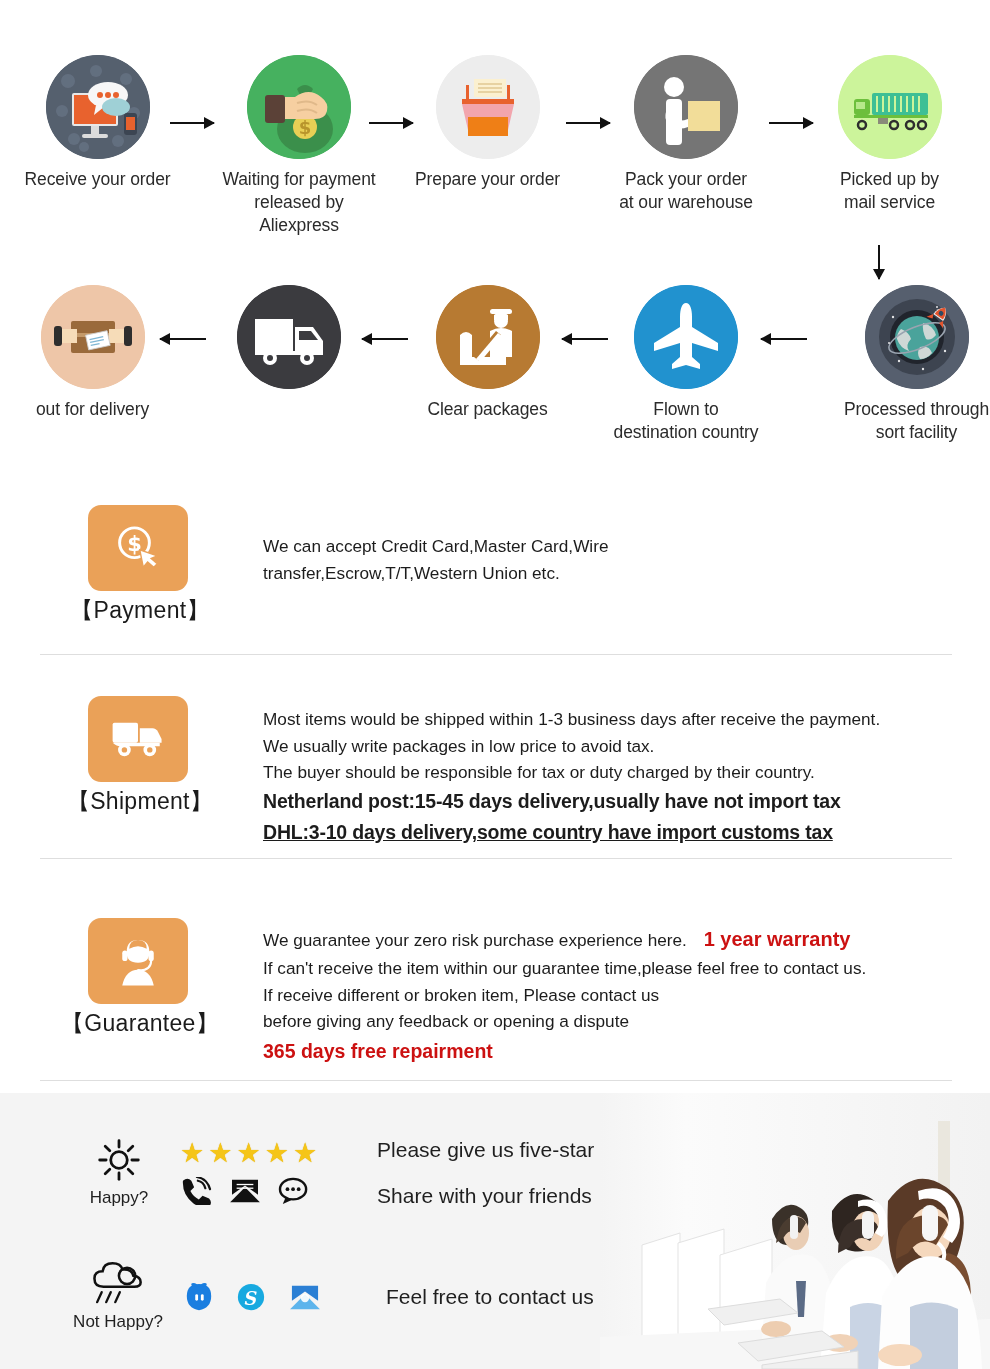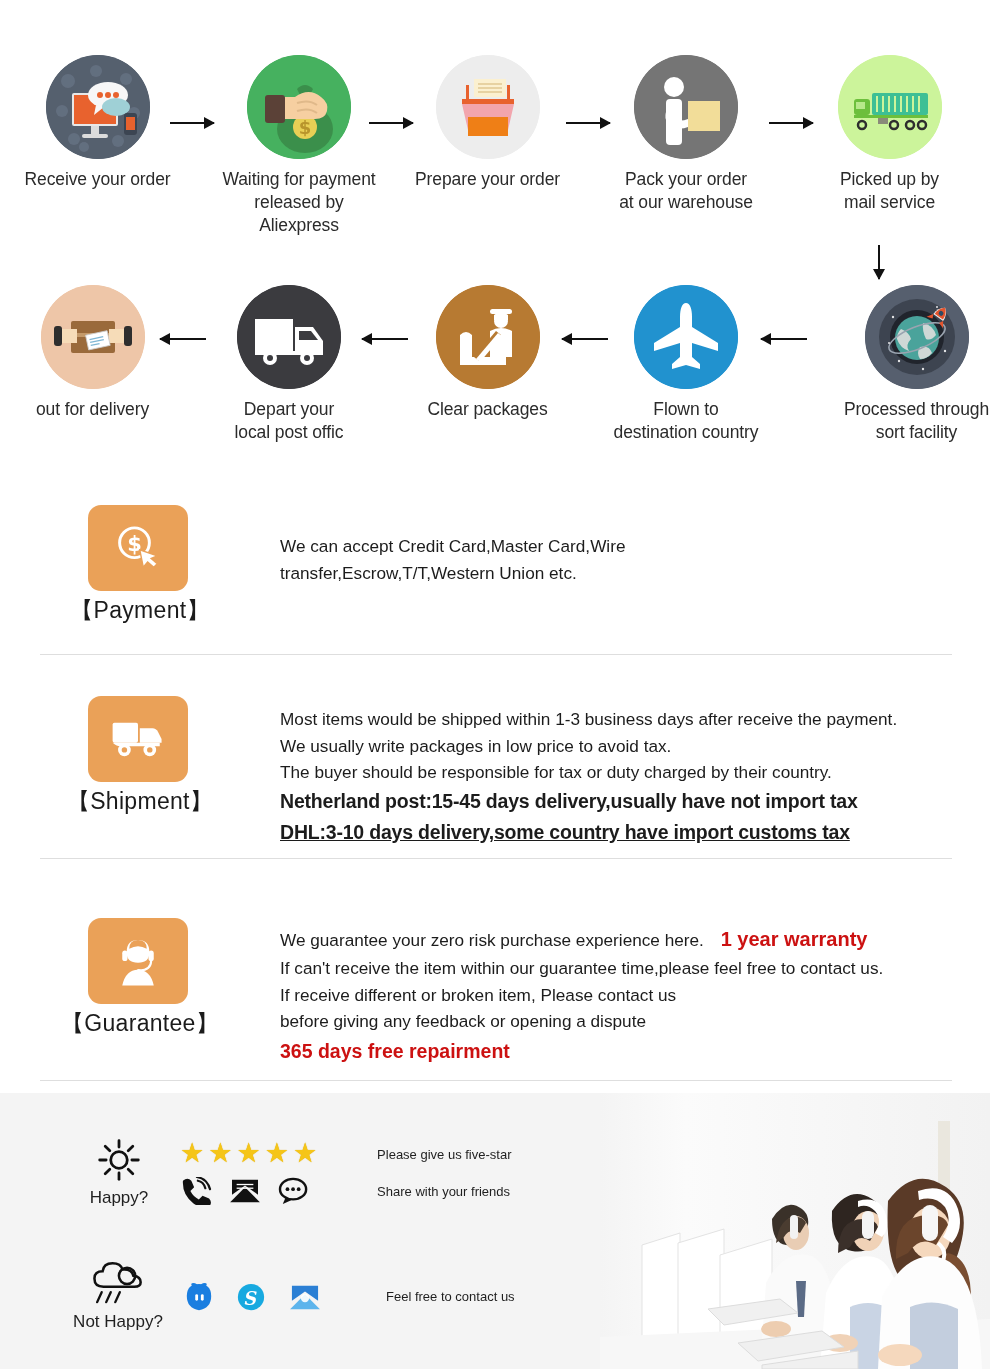--- a/index.html
+++ b/index.html
@@ -304,8 +304,6 @@
             <circle cx="70" cy="73" r="3" fill="#3b3b3f"></circle>
         </svg>
       </div>
-      <div class="cap">Depart your
-local post offic</div>
     </div>
 
     <div class="arrow left" style="left:160px; top:338px; width:46px;"></div>

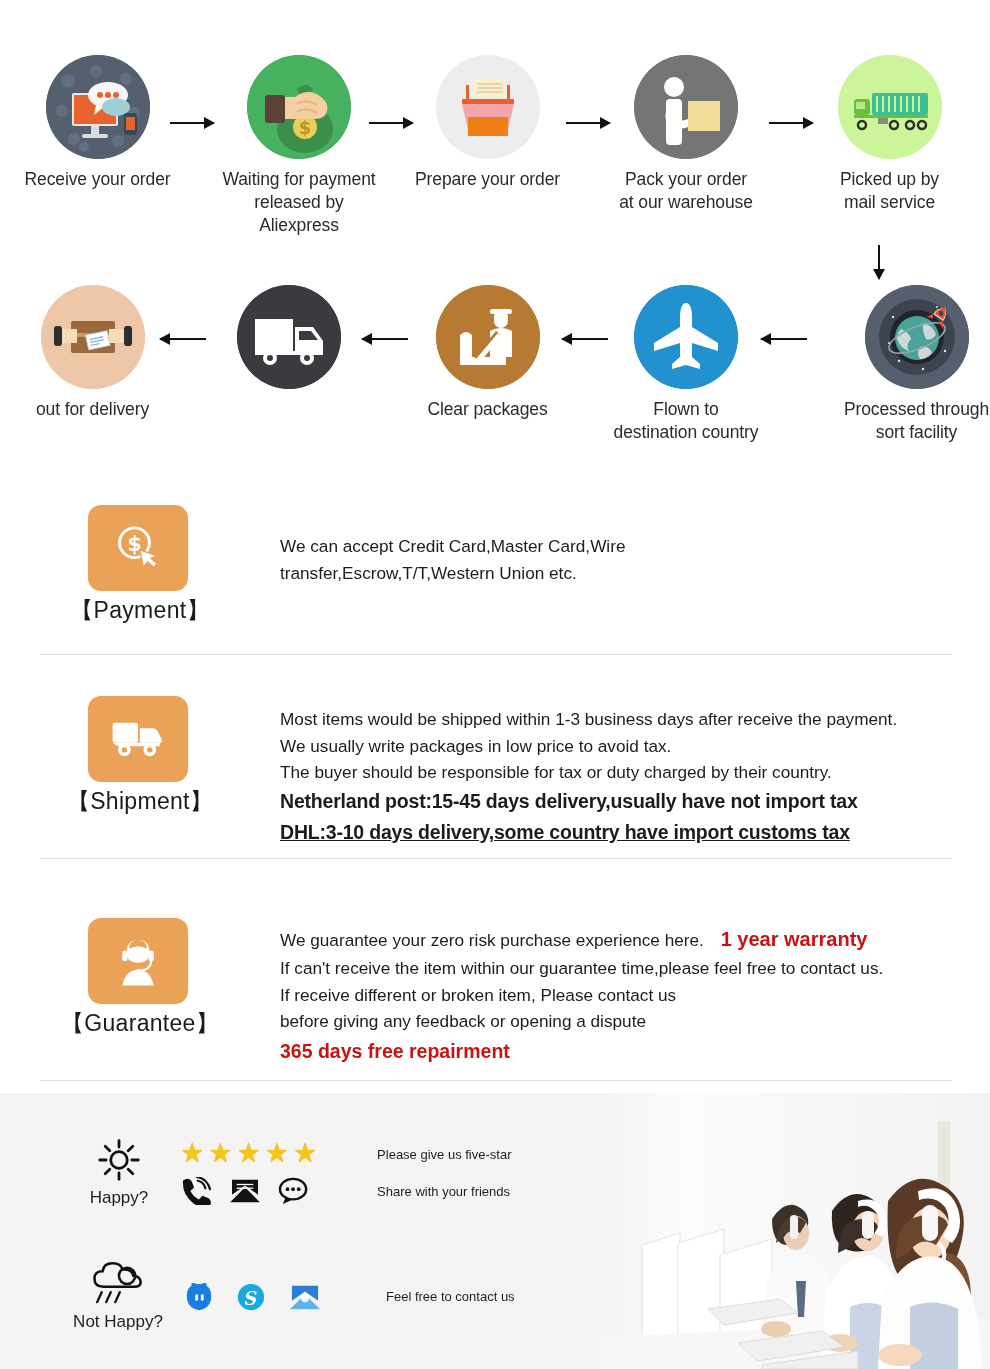--- a/index.html
+++ b/index.html
@@ -66,7 +66,7 @@
     font-size: 23px; color: #1b1b1b; letter-spacing: 0.3px;
   }
   .sect .body { position: absolute; left: 263px; width: 715px; }
-  .line { font-size: 17.2px; line-height: 1.55; color: #1c1c1c; margin-left: 17px; }
+  .line { font-size: 17.2px; line-height: 1.55; color: #1c1c1c; }
   .line.bold { font-weight: bold; font-size: 19.5px; line-height: 1.6; letter-spacing: -0.2px;}
   .line.bold.ul { text-decoration: underline; }
   .line.red { color: #cc1111; font-weight: bold; font-size: 19.5px; line-height: 1.72; }

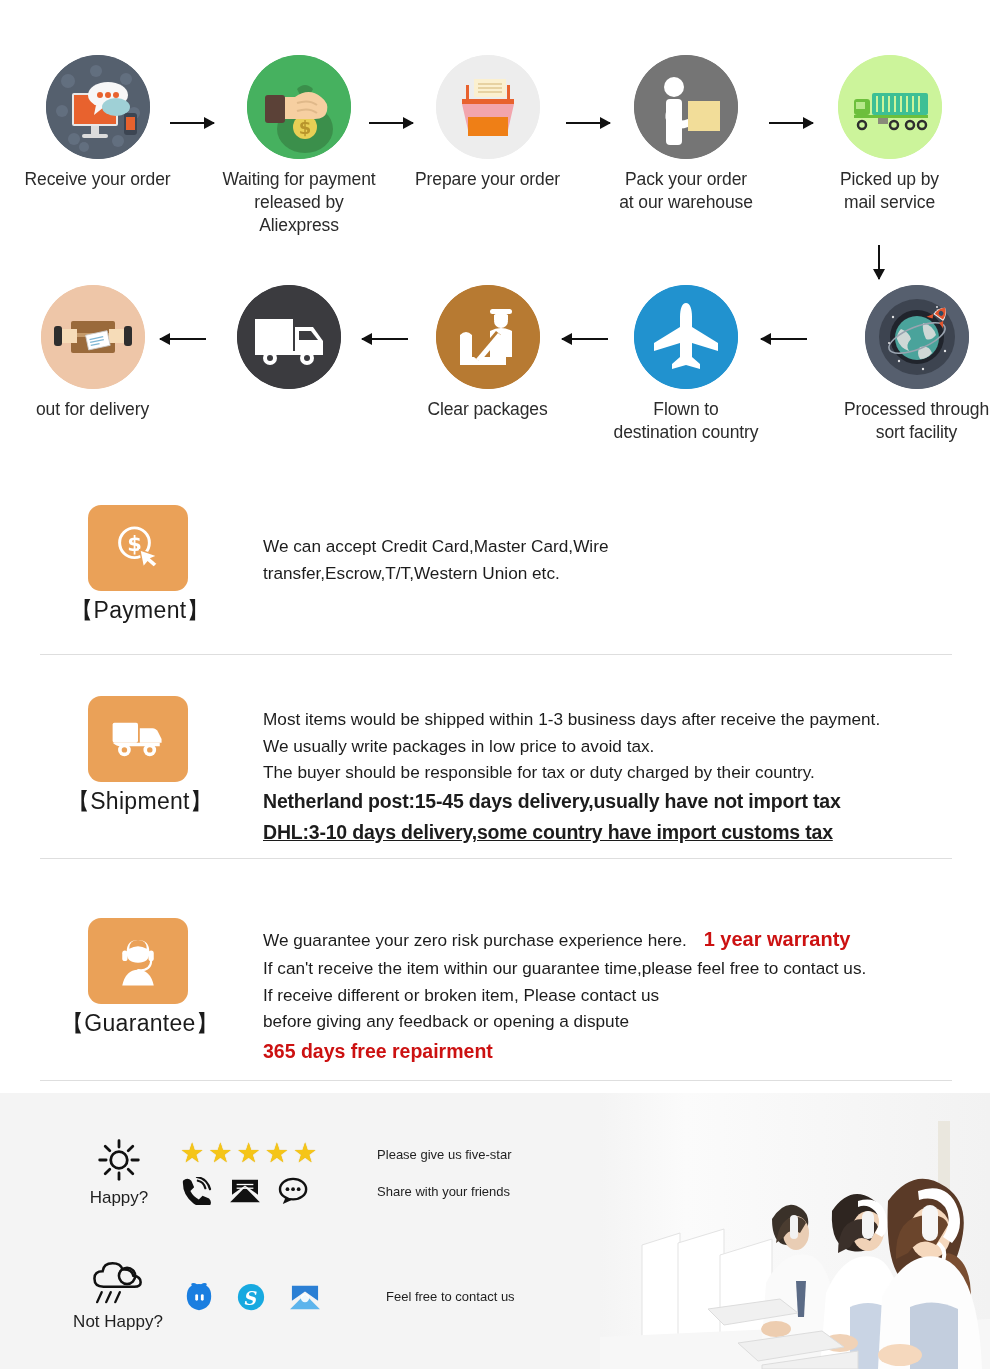--- a/index.html
+++ b/index.html
@@ -90,7 +90,7 @@
   .star { font-size: 27px; color: #f5c518; line-height: 1;
           text-shadow: 0 0 1px #d9a300; }
   .smicons { display: flex; gap: 16px; align-items: center; }
-  .ftext { font-size: 13px; color: #1f1f1f; }
+  .ftext { font-size: 21px; color: #1f1f1f; }
 </style>
 </head>
 <body>

